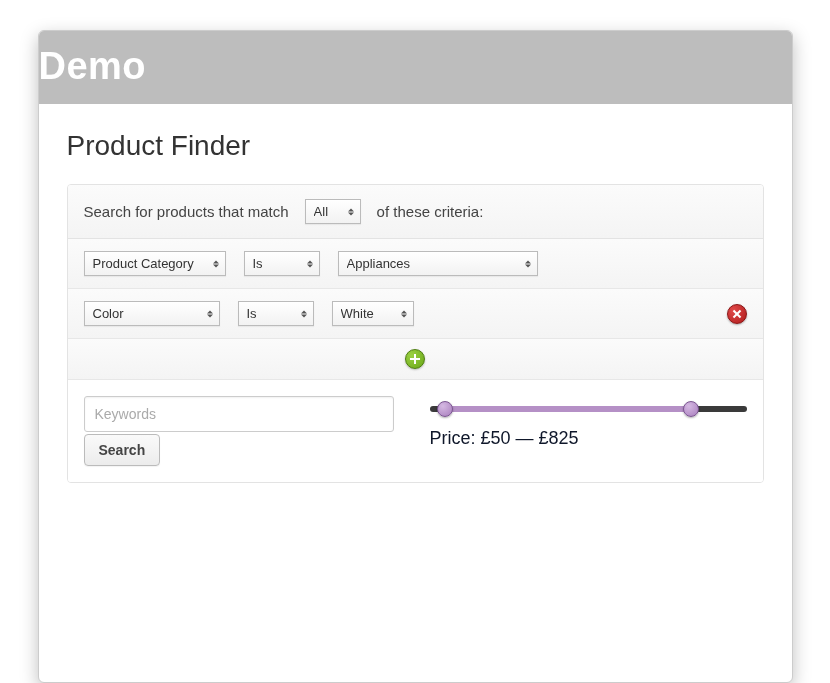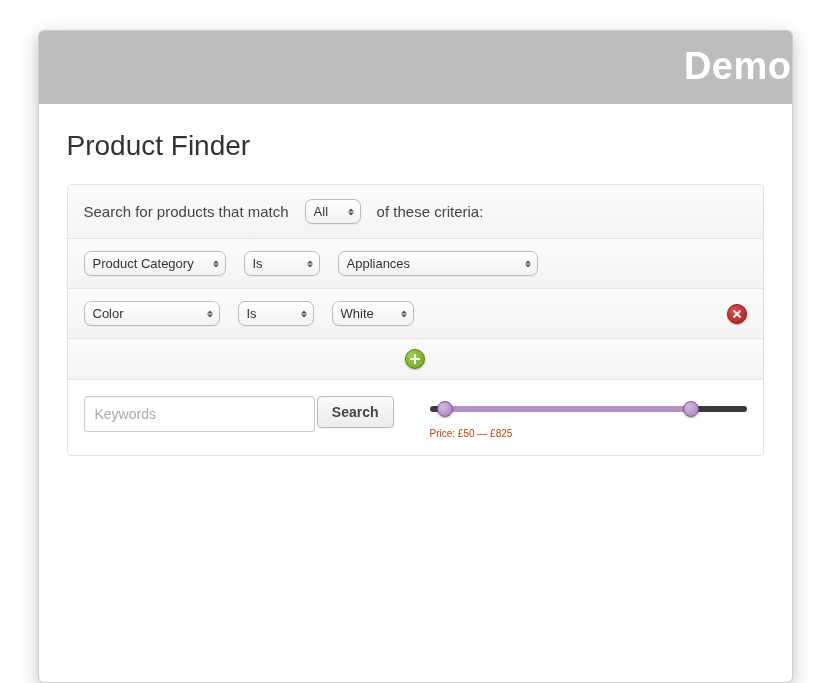--- a/index.html
+++ b/index.html
@@ -23,7 +23,7 @@
     .titlebar {
       background: #bdbdbd;
       color: #fff;
-      text-align: right;
+      text-align: left;
       font-size: 38px;
       font-weight: bold;
       padding: 14px 0 16px;

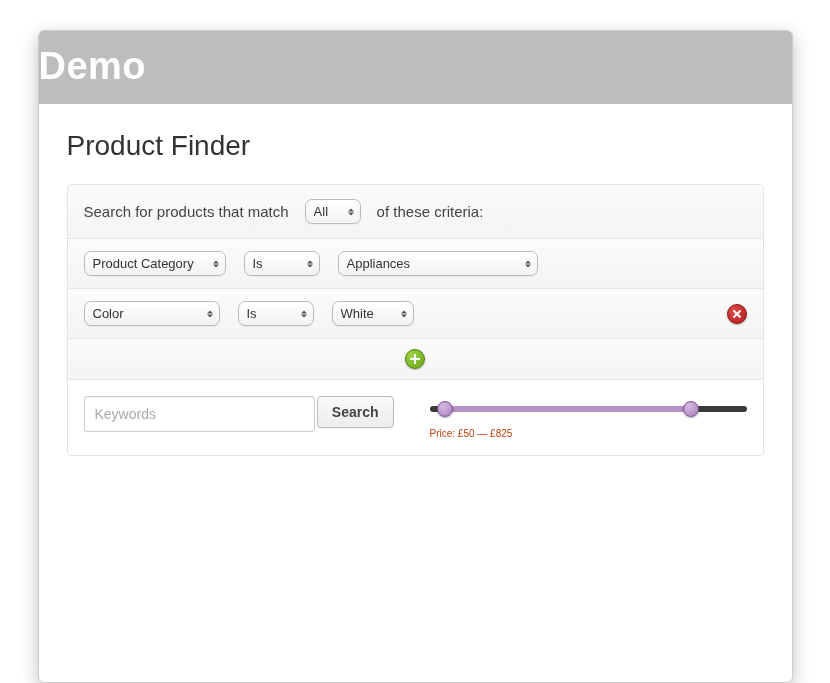--- a/index.html
+++ b/index.html
@@ -72,7 +72,7 @@
       -webkit-appearance: none;
       background: linear-gradient(#fff, #f2f2f2);
       border: 1px solid #bbb;
-      border-radius: 7px;
+      border-radius: 0;
       font-size: 13px;
       color: #333;
       padding: 4px 22px 4px 8px;

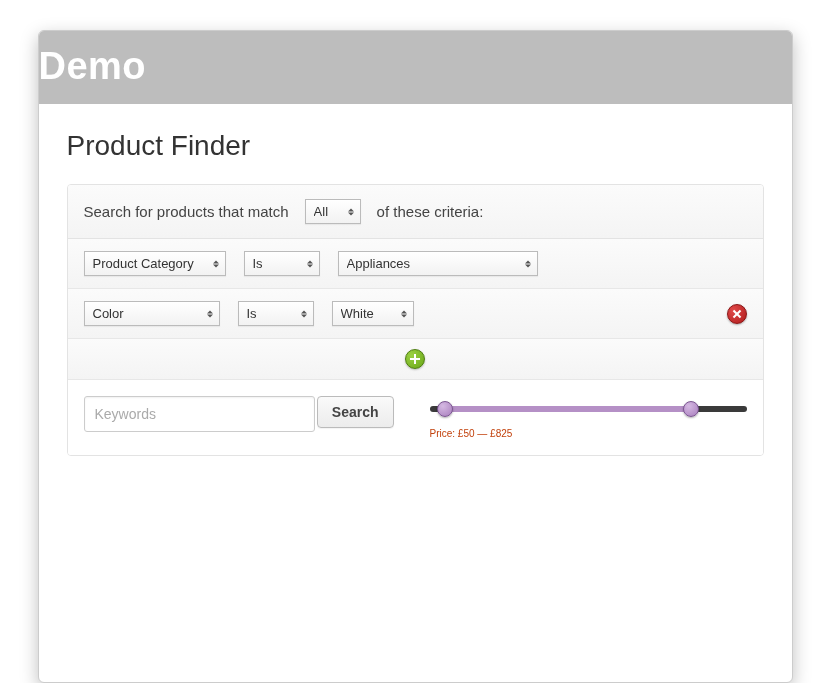--- a/index.html
+++ b/index.html
@@ -175,7 +175,7 @@
       align-items: flex-start;
       background: #fff;
     }
-    .col-left { flex: 0 0 310px; display: flex; flex-direction: row; gap: 2px; }
+    .col-left { flex: 0 0 310px; display: flex; flex-direction: column; gap: 2px; }
     .col-right { flex: 1; padding-top: 2px; }
     .text-input {
       width: 100%;

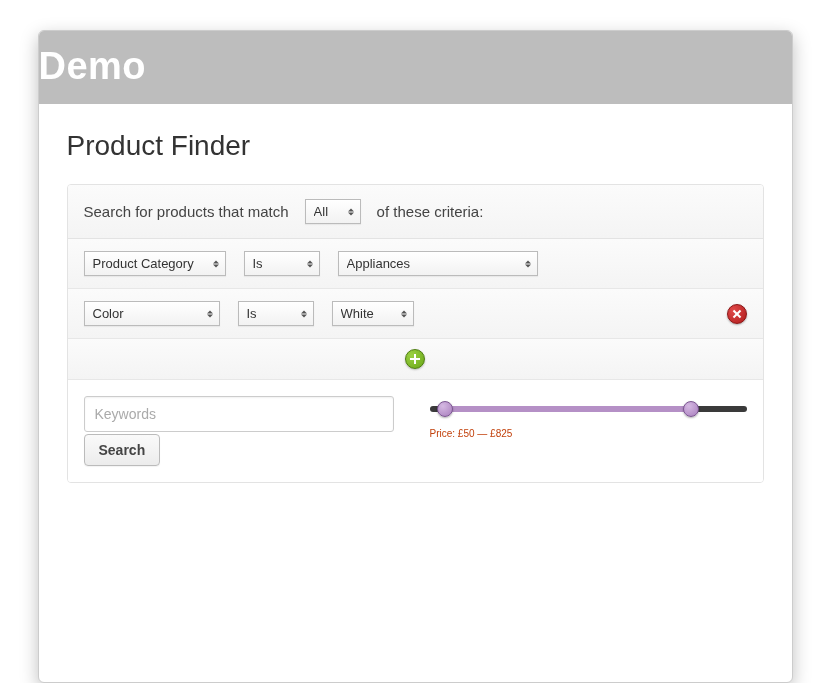--- a/index.html
+++ b/index.html
@@ -235,8 +235,8 @@
       cursor: grab;
     }
     .price-label {
-      font-size: 10px;
-      color: #c2410c;
+      font-size: 18px;
+      color: #0f172a;
     }
   </style>
 </head>

